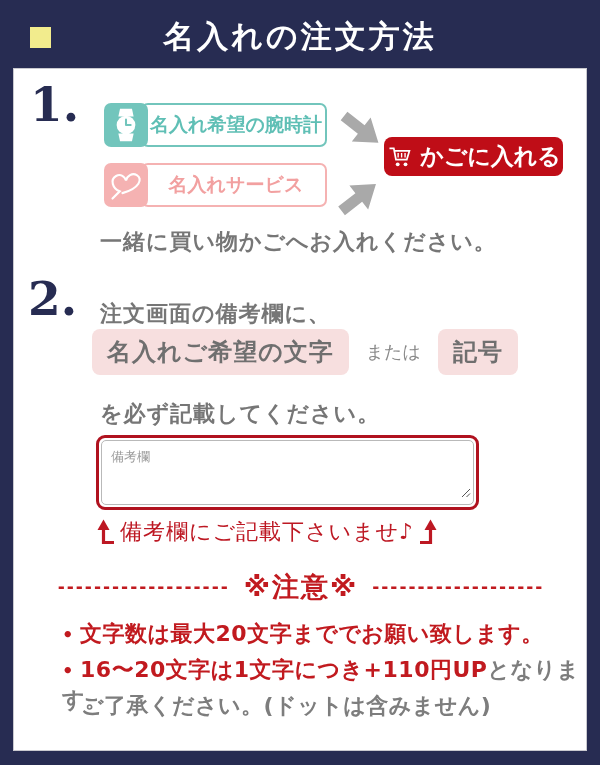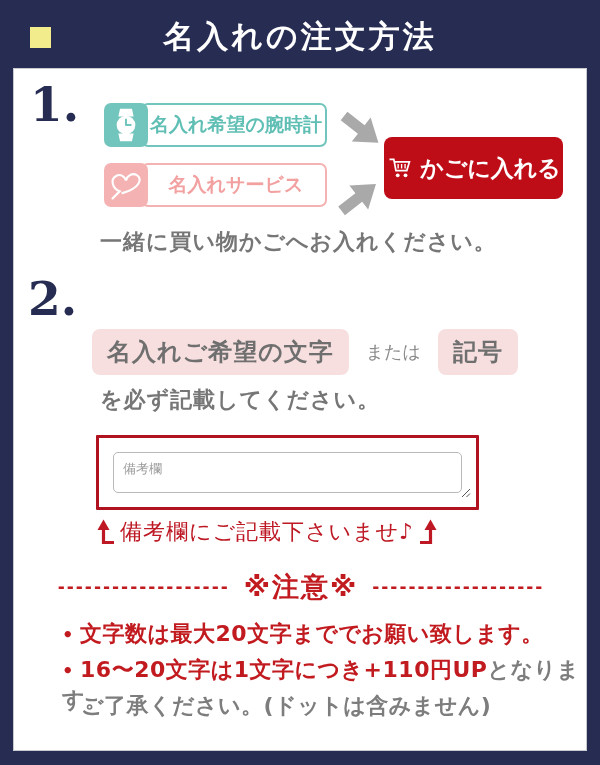--- a/index.html
+++ b/index.html
@@ -39,7 +39,7 @@
   #arrow-top { left:322px; top:40px; transform:rotate(38deg); }
   #arrow-bottom { left:322px; top:108px; transform:rotate(-38deg); }
 
-  .cart-btn { position:absolute; left:370px; top:68px; width:179px; height:62px; background:#bf0d17;
+  .cart-btn { position:absolute; left:370px; top:68px; width:179px; height:39px; background:#bf0d17;
               border-radius:8px; display:flex; align-items:center; justify-content:center; gap:8px;
               color:#ffffff; font-size:23px; font-weight:bold; border:none; cursor:pointer; }
 

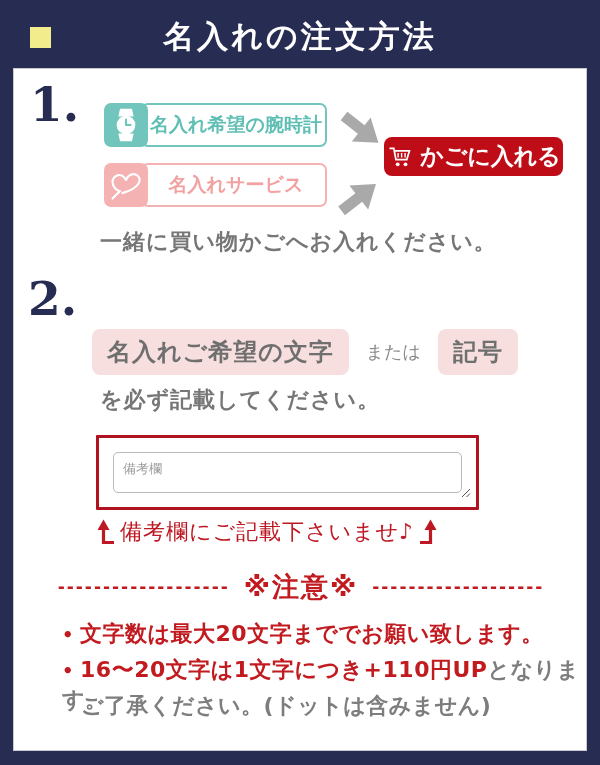--- a/index.html
+++ b/index.html
@@ -140,6 +140,7 @@
   <div class="gray-line" id="step1-caption">一緒に買い物かごへお入れください。</div>
 
   <div class="step-num" id="num2">2.</div>
+  <div class="gray-line" id="step2-line1">注文画面の備考欄に、</div>
 
   <div class="hl-row">
     <span class="hl">名入れご希望の文字</span>

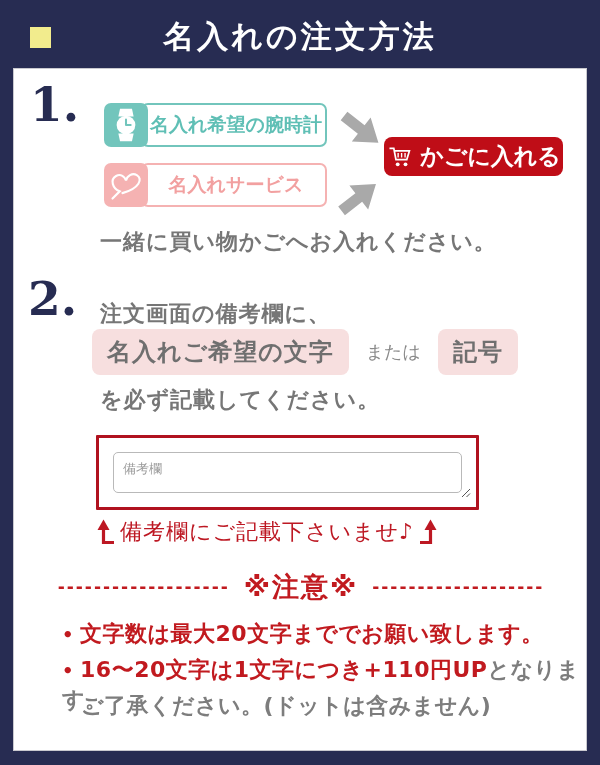--- a/index.html
+++ b/index.html
@@ -46,7 +46,7 @@
   .gray-line { position:absolute; color:#767676; font-size:22px; font-weight:bold; letter-spacing:1px; }
   #step1-caption { left:86px; top:158px; }
   #step2-line1 { left:86px; top:230px; }
-  #step2-line2 { left:86px; top:316px; }
+  #step2-line2 { left:86px; top:330px; }
 
   .hl-row { position:absolute; left:78px; top:260px; display:flex; align-items:center; gap:17px; }
   .hl { background:#f7dfdf; border-radius:8px; padding:7px 15px; color:#6f6f6f;

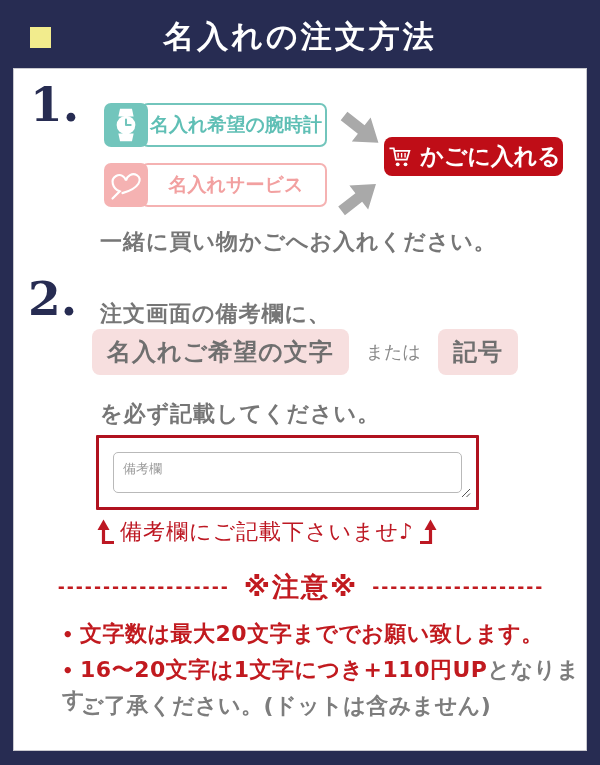--- a/index.html
+++ b/index.html
@@ -55,7 +55,7 @@
 
   
   .ta-outer { position:absolute; left:82px; top:366px; width:383px; height:75px;
-              border:3px solid #b0121f; border-radius:1px; background:#ffffff; padding:14px; }
+              border:3px solid #b0121f; border-radius:9px; background:#ffffff; padding:2px; }
   .ta-inner { width:100%; height:100%; border:1px solid #b9b9b9; border-radius:5px; resize:none;
               font-family:"DejaVu Sans","Liberation Sans",sans-serif; font-size:13px; color:#555;
               padding:7px 9px; outline:none; }

